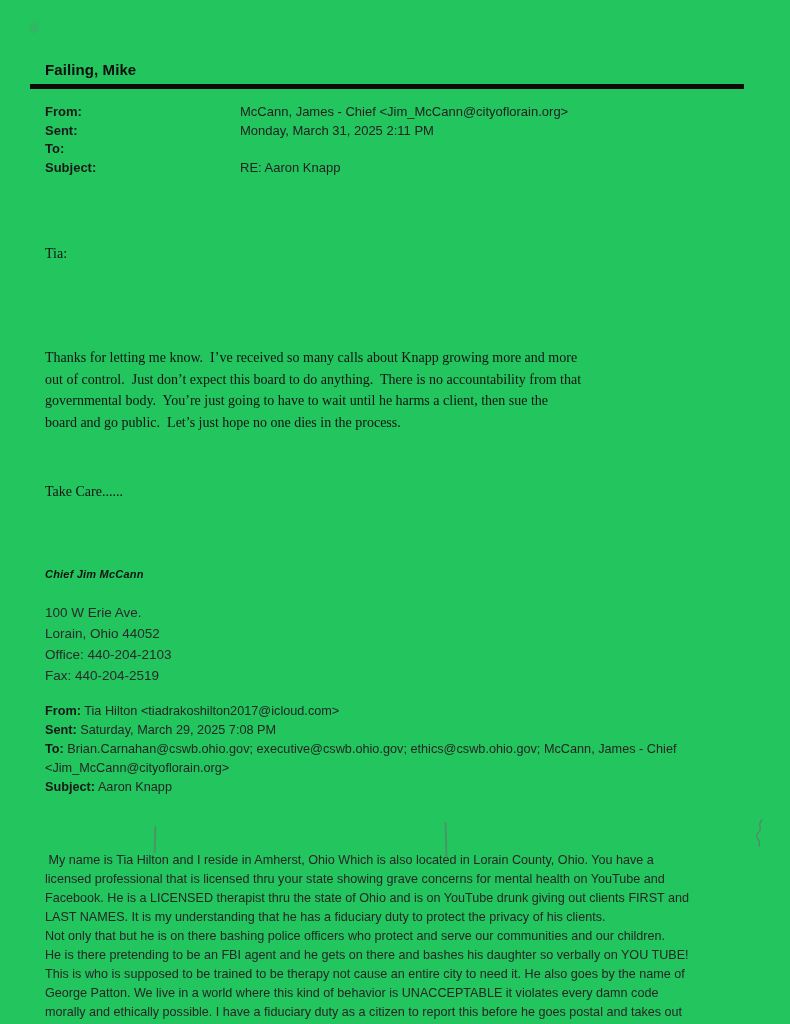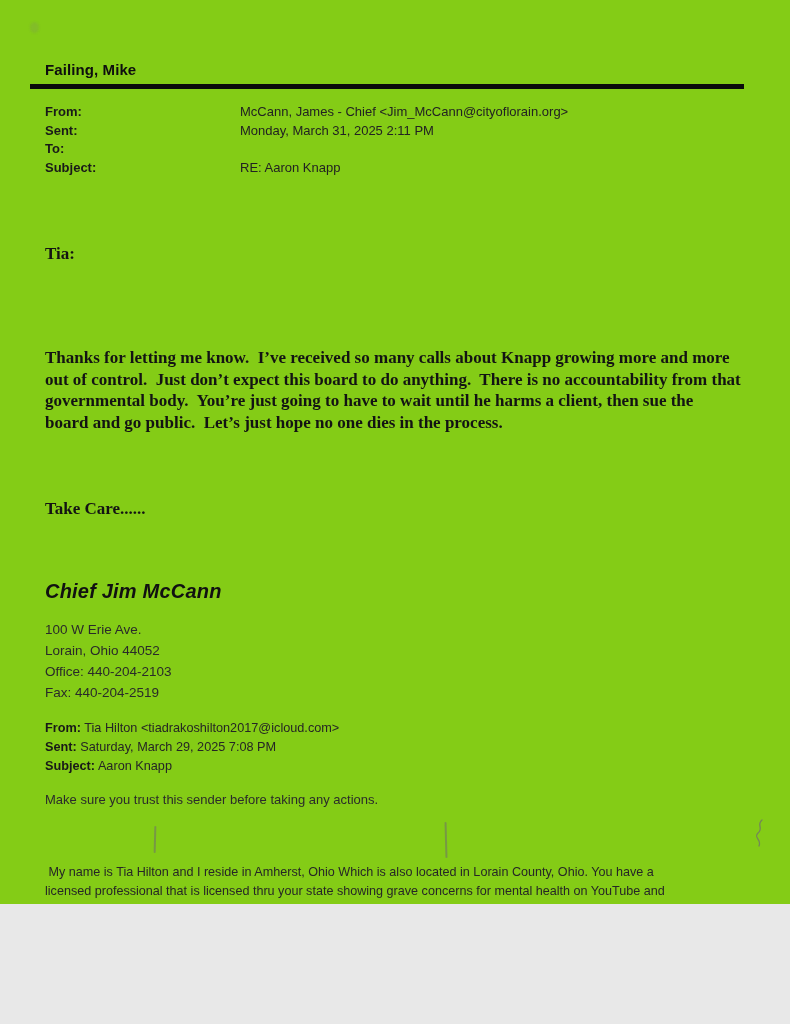--- a/index.html
+++ b/index.html
@@ -9,8 +9,8 @@
   .page {
     position: relative;
     width: 790px;
-    height: 904px;
-    background: #84cc16;
+    height: 1024px;
+    background: #22c55e;
     overflow: hidden;
     color: #1e1e1e;
   }

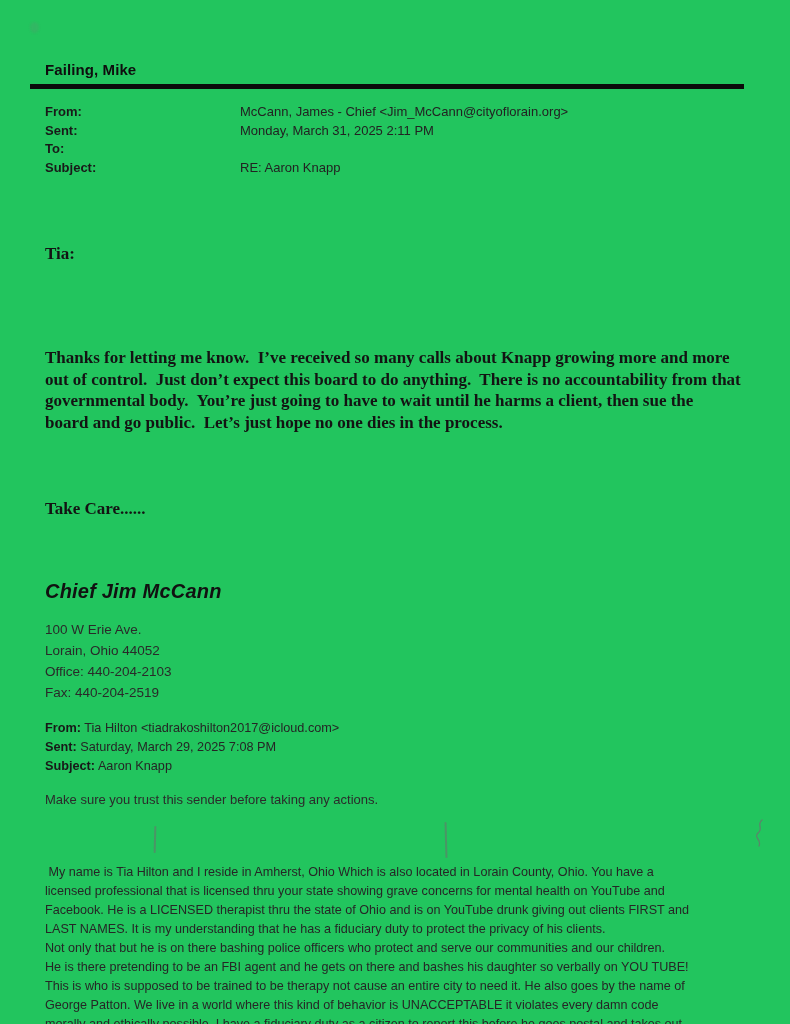--- a/index.html
+++ b/index.html
@@ -41,11 +41,10 @@
   .serif-block {
     margin: 23px 45px 0 45px;
     font-family: "Liberation Serif", "DejaVu Serif", serif;
-    font-size: 17px;
+    font-size: 14px;
     line-height: 21.6px;
     color: #131313;
     white-space: pre-wrap;
-    font-weight: bold;
   }
   .serif-block .para { margin-top: 39px; }
   .serif-block .closing { margin-top: 21px; }

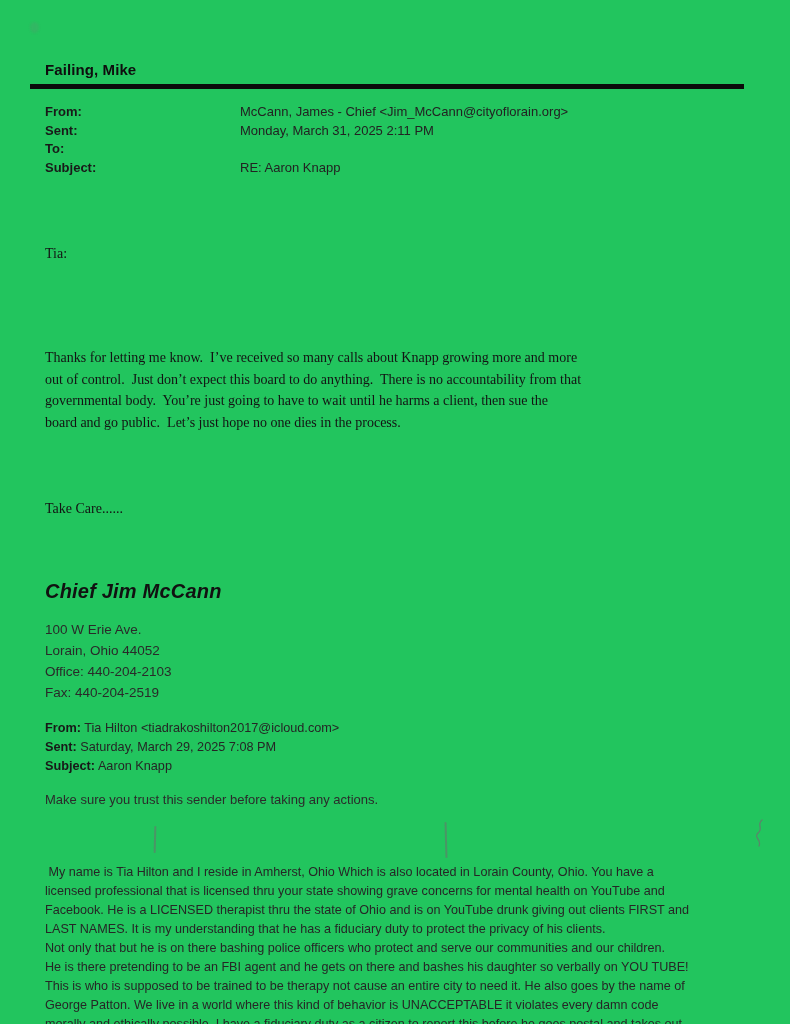--- a/index.html
+++ b/index.html
@@ -47,7 +47,7 @@
     white-space: pre-wrap;
   }
   .serif-block .para { margin-top: 39px; }
-  .serif-block .closing { margin-top: 21px; }
+  .serif-block .closing { margin-top: 4px; }
 
   
   .signature { margin: 20px 45px 0 45px; }

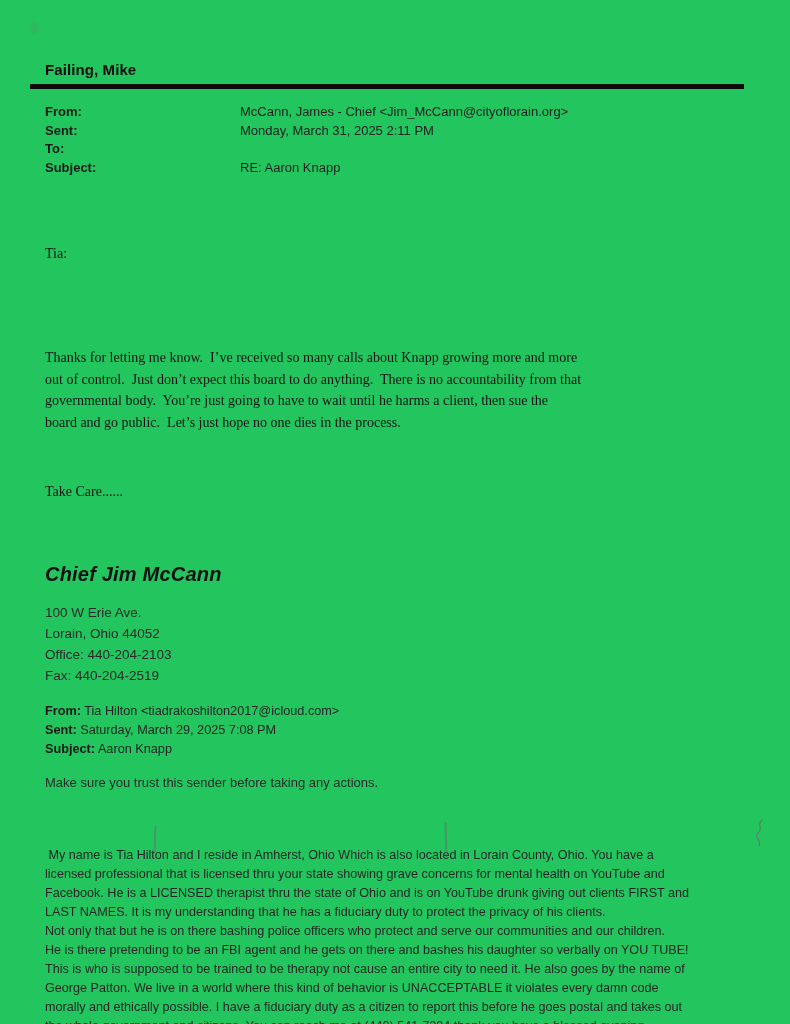--- a/index.html
+++ b/index.html
@@ -52,7 +52,7 @@
   
   .signature { margin: 20px 45px 0 45px; }
   .sig-name {
-    font-size: 20px;
+    font-size: 11px;
     line-height: 19px;
     font-weight: bold;
     font-style: italic;

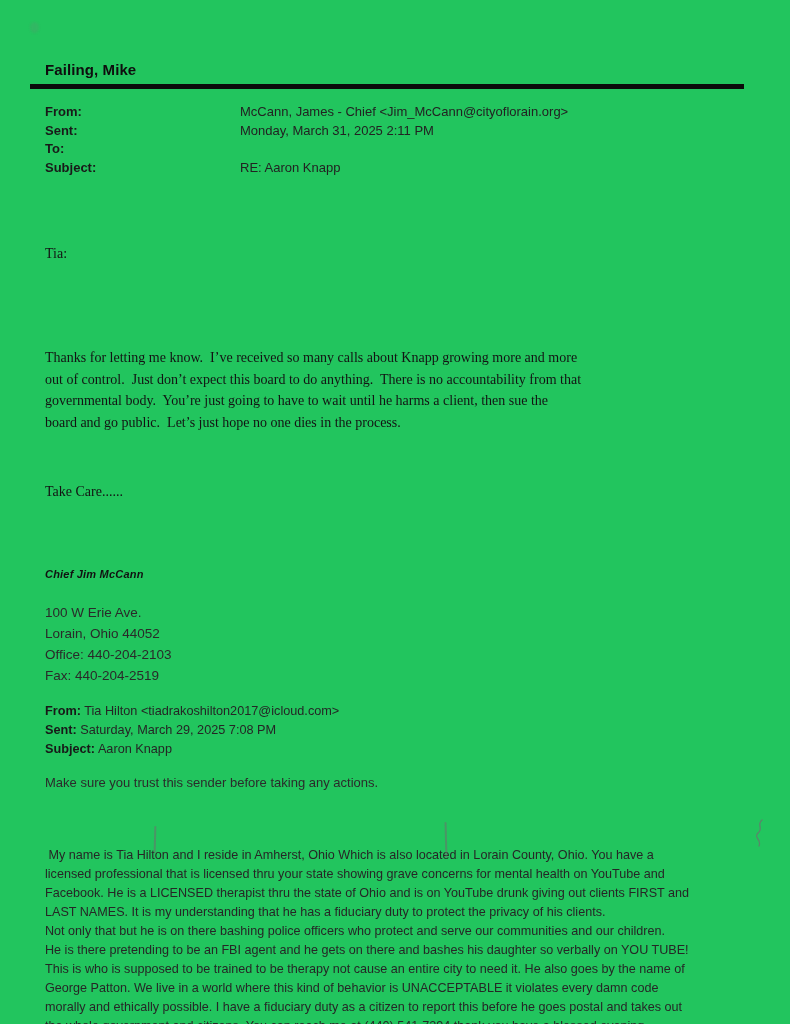--- a/index.html
+++ b/index.html
@@ -145,6 +145,8 @@
   <section class="hdr2">
     <div><span class="hlabel">From:</span><span class="hvalue"> Tia Hilton &lt;tiadrakoshilton2017@icloud.com&gt;</span></div>
     <div><span class="hlabel">Sent:</span><span class="hvalue"> Saturday, March 29, 2025 7:08 PM</span></div>
+    <div><span class="hlabel">To:</span><span class="hvalue"> Brian.Carnahan@cswb.ohio.gov; executive@cswb.ohio.gov; ethics@cswb.ohio.gov; McCann, James - Chief
+&lt;Jim_McCann@cityoflorain.org&gt;</span></div>
     <div><span class="hlabel">Subject:</span><span class="hvalue"> Aaron Knapp</span></div>
   </section>
 

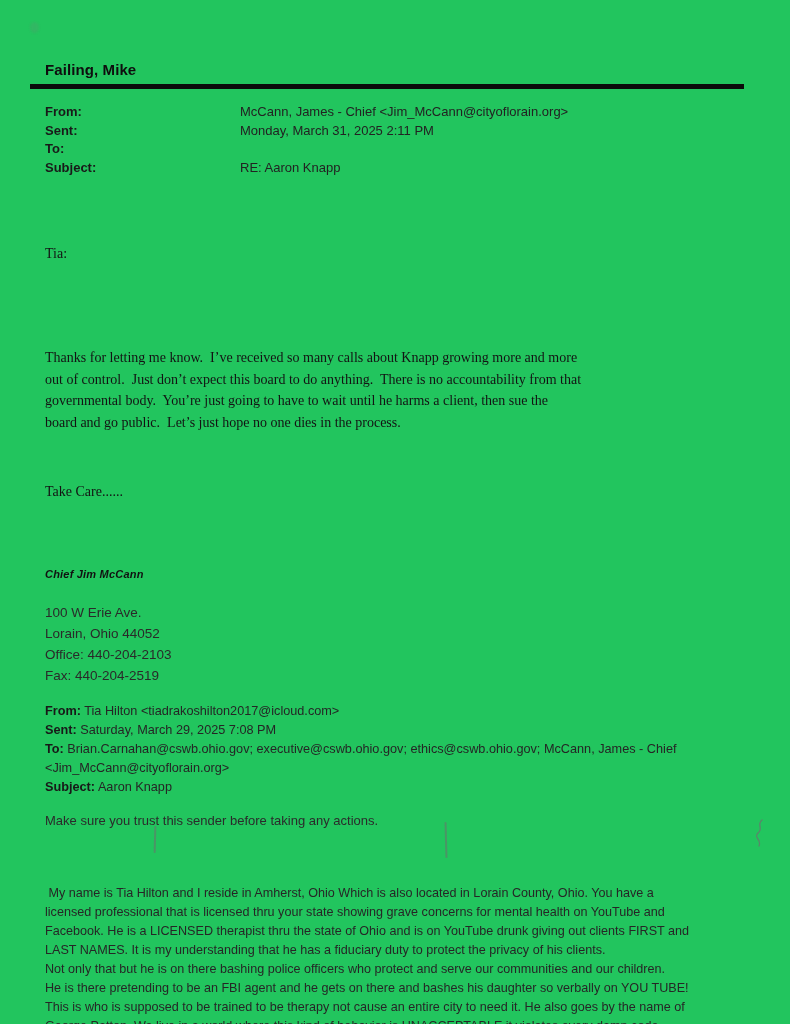--- a/index.html
+++ b/index.html
@@ -151,7 +151,6 @@
   </section>
 
 
-  <div class="warning">Make sure you trust this sender before taking any actions.</div>
 
   <div class="body2">
     <div> My name is Tia Hilton and I reside in Amherst, Ohio Which is also located in Lorain County, Ohio. You have a

